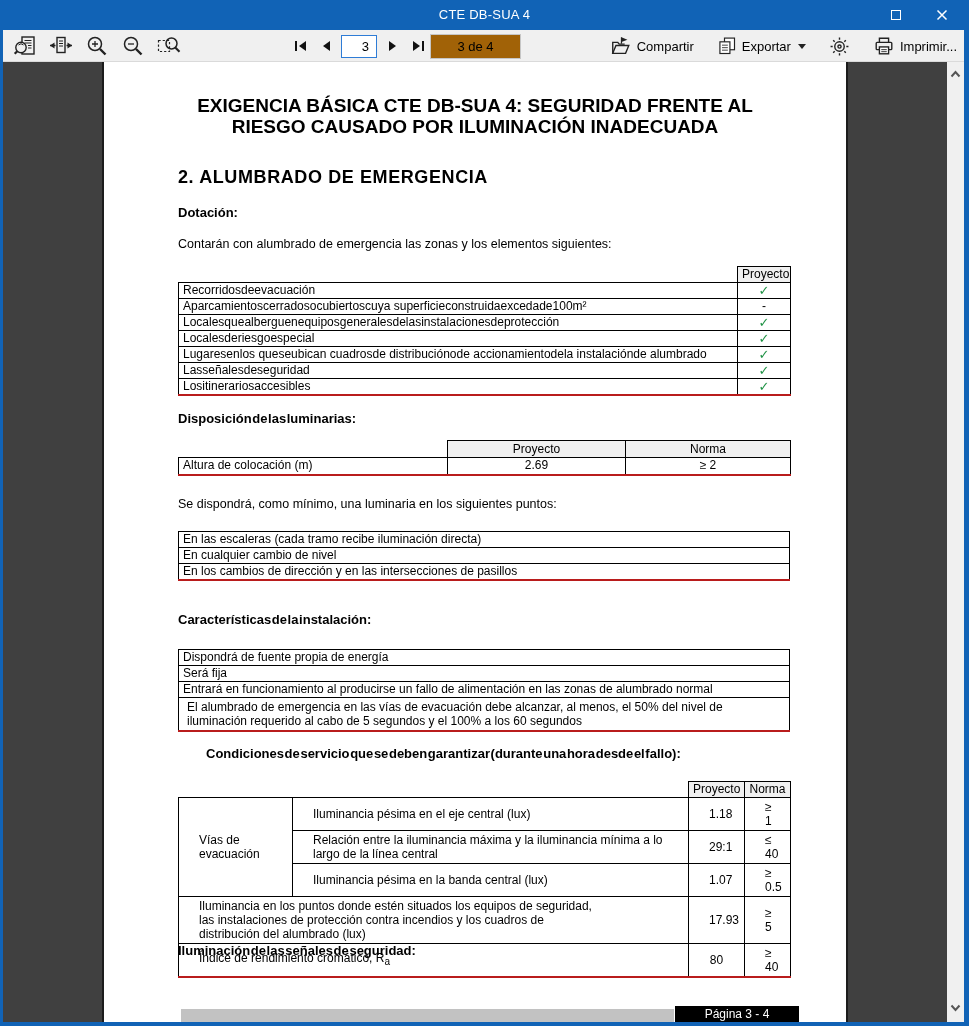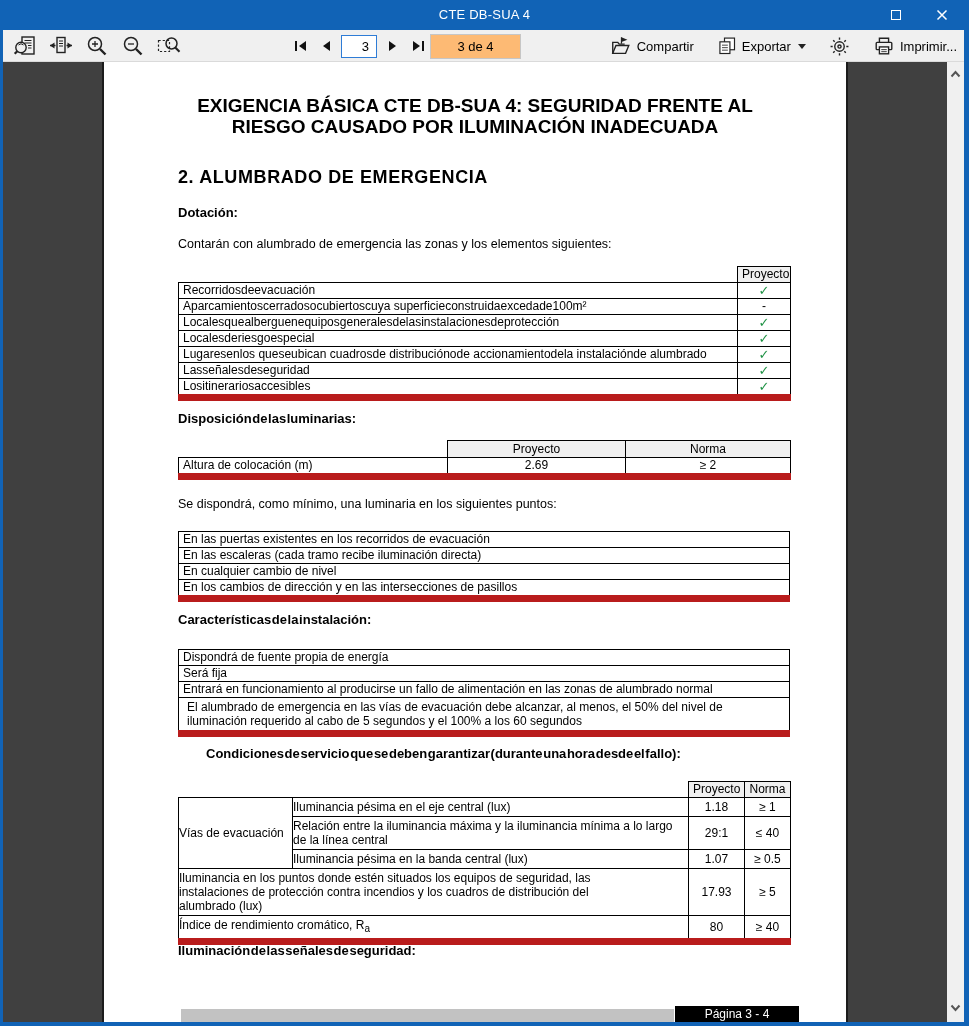--- a/index.html
+++ b/index.html
@@ -24,7 +24,7 @@
   .tb-nav { position:absolute; left:288px; top:4px; height:24px; display:flex; align-items:center; gap:7px; }
   .navbtn { width:18px; height:18px; display:flex; align-items:center; justify-content:center; }
   .pageinput { width:36px; height:23px; border:1px solid #2E7CD6; background:#fff; font-family:"Liberation Sans",sans-serif; font-size:13px; text-align:right; padding-right:7px; outline:none; }
-  .pagecount { position:absolute; left:427px; top:4px; width:91px; height:25px; background:#fdba74; border:1px solid #C6C6C6; display:flex; align-items:center; justify-content:center; font-size:13px; }
+  .pagecount { position:absolute; left:427px; top:4px; width:91px; height:25px; background:#a16207; border:1px solid #C6C6C6; display:flex; align-items:center; justify-content:center; font-size:13px; }
   .tb-right { position:absolute; right:4px; top:2px; height:28px; display:flex; align-items:center; gap:17px; font-size:13px; }
   .tb-group { display:flex; align-items:center; gap:5px; padding:2px 3px; }
   .caret { width:0; height:0; border-left:4px solid transparent; border-right:4px solid transparent; border-top:5px solid #222; margin-left:2px; }

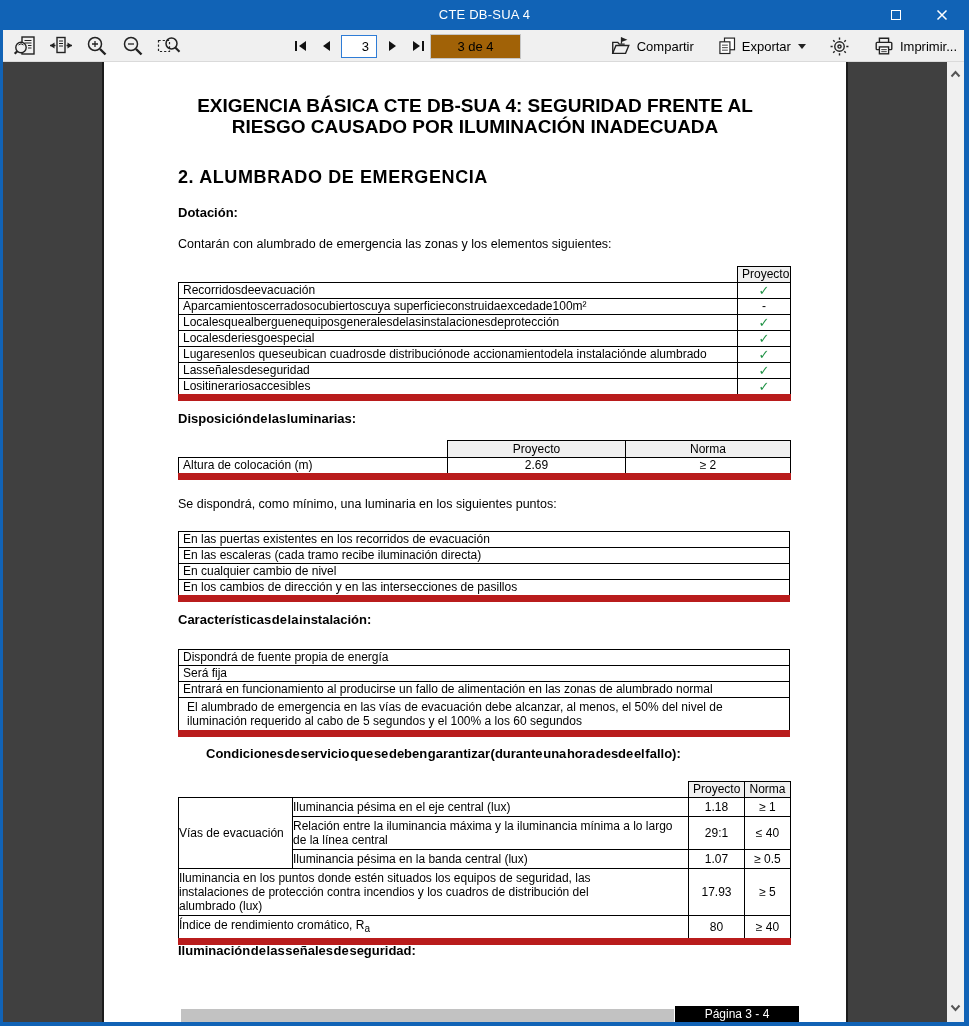--- a/index.html
+++ b/index.html
@@ -42,7 +42,7 @@
   td, th { border:1px solid #000; font-size:12px; line-height:13px; padding:1px 4px; vertical-align:middle; font-weight:normal; text-align:left; background:#fff; }
   th { background:#F0F0F0; text-align:center; }
   .ghost { border:none; background:transparent; }
-  tr.last td { border-bottom:7px solid #b91c1c; }
+  tr.last td { border-bottom:2px solid #b91c1c; }
   .val { text-align:center; }
   .check { color:#1F9245; font-weight:bold; text-align:center; font-family:"DejaVu Sans",sans-serif; font-size:13px; line-height:13px; }
   .t1 td { height:15px; } .t1 th { height:15px; }

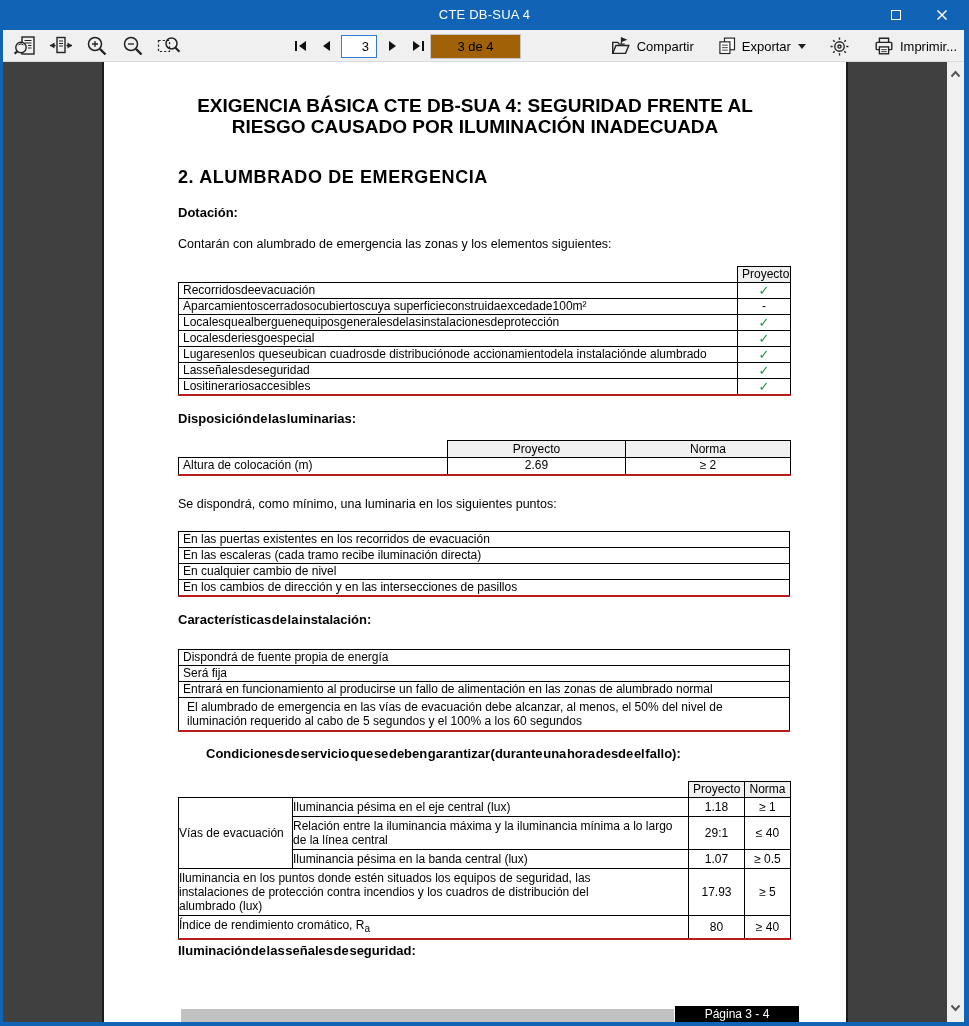--- a/index.html
+++ b/index.html
@@ -278,9 +278,6 @@
 
     <table class="t3" style="top:469px;">
       <tbody>
-          <tr>
-            <td>En las puertas existentes en los recorridos de evacuación</td>
-          </tr>
       <tr>
             <td>En las escaleras (cada tramo recibe iluminación directa)</td>
           </tr>

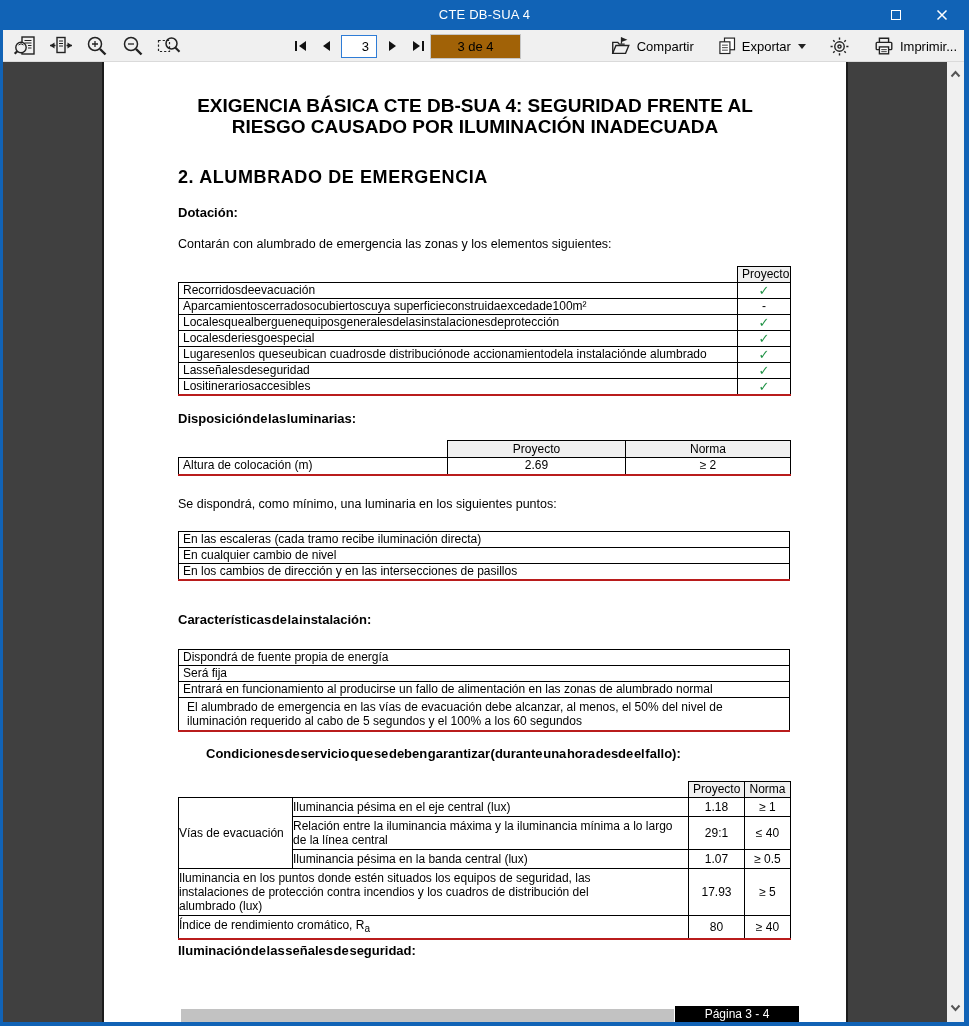--- a/index.html
+++ b/index.html
@@ -49,7 +49,7 @@
   .t2 td { height:17px; } .t2 th { height:15px; }
   .t3 td { height:15px; }
   .t4 td { height:15px; }
-  .t5 td { padding:2px 0; line-height:14px; }
+  .t5 td { padding:2px 20px; line-height:14px; }
   .t5 th { height:15px; }
   .groupcell { vertical-align:middle; }
 

